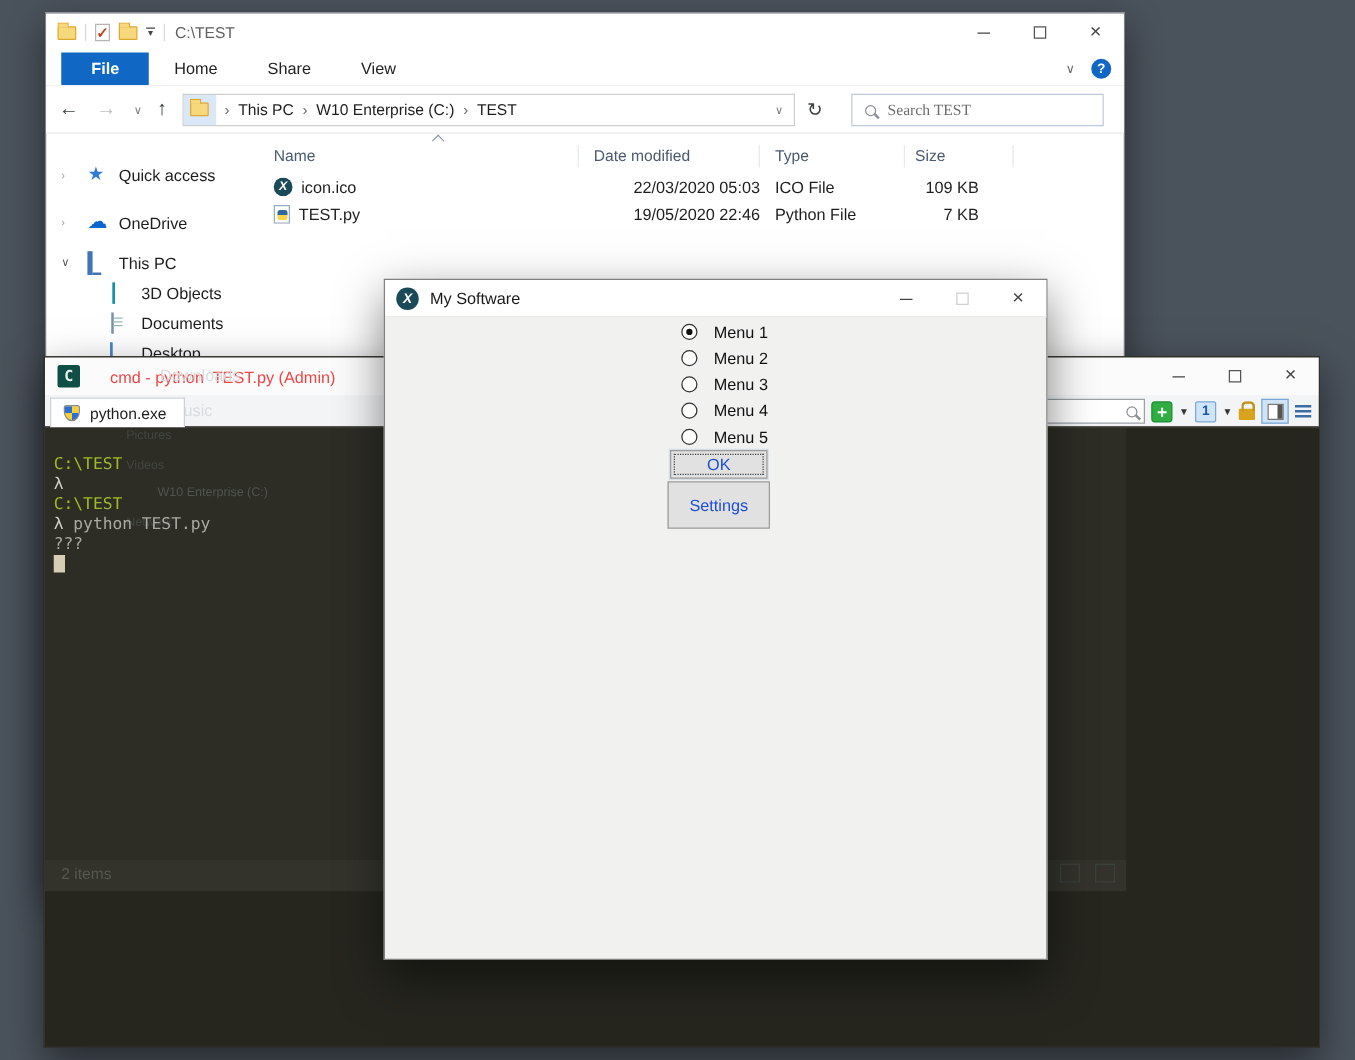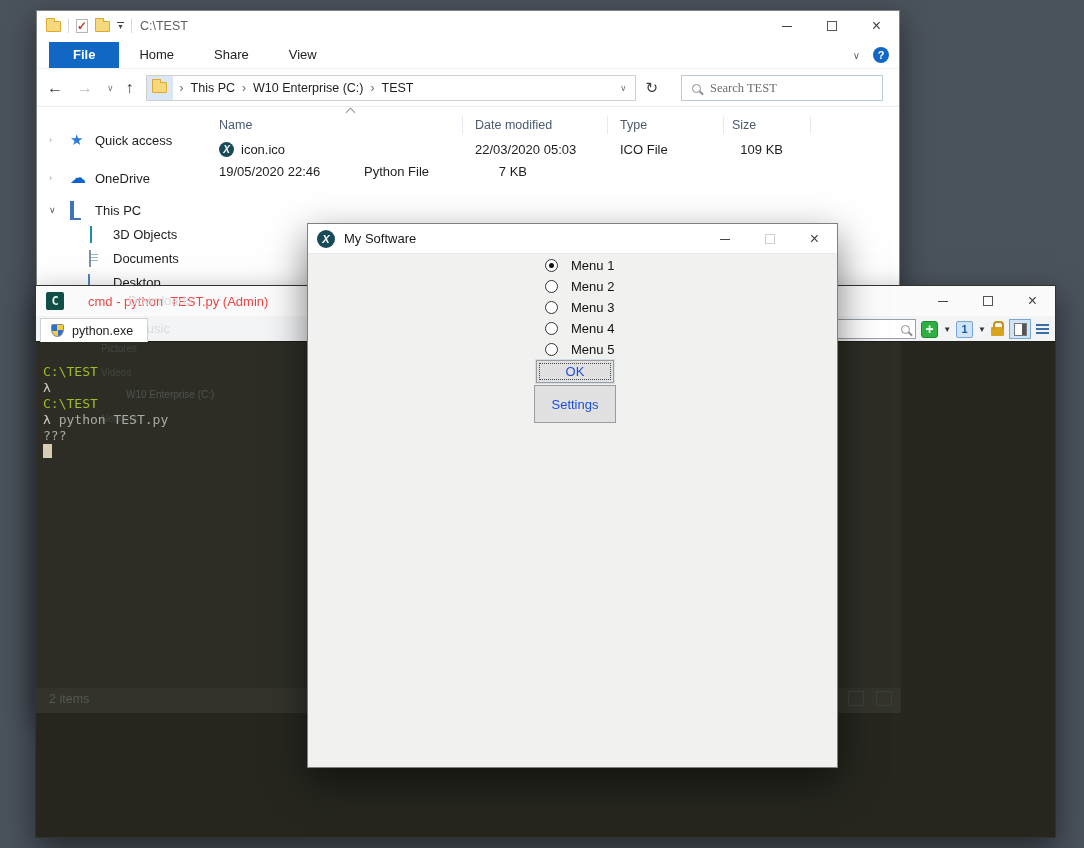--- a/index.html
+++ b/index.html
@@ -79,7 +79,7 @@
   .fl-row { display:flex; height:22px; align-items:center; font-size:13px; color:#1e1e1e; }
   .fc { padding-left:12px; white-space:nowrap; overflow:hidden; }
   .fc1{width:256px; display:flex; align-items:center; gap:7px;}
-  .fc2{width:145px;} .fc3{width:116px;}
+  .fc2{width:145px;text-align:right;} .fc3{width:116px;}
   .fc4{width:87px; text-align:right; padding-right:28px; padding-left:0;}
   .icon-xcircle { width:15px; height:15px; border-radius:50%; background:#1a4a57; color:#fff; font-size:10px; font-weight:bold;
     font-style:italic; display:flex; align-items:center; justify-content:center; flex:none; }

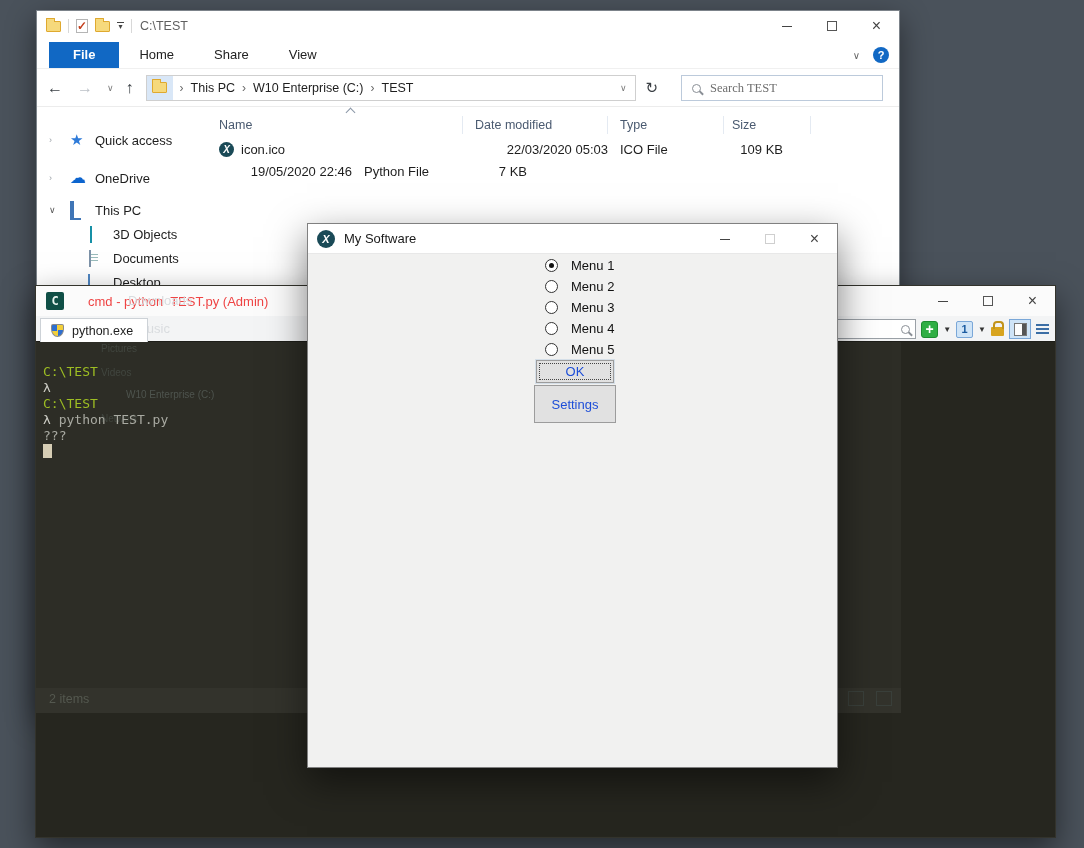--- a/index.html
+++ b/index.html
@@ -263,6 +263,10 @@
           <span class="fc fc4">109 KB</span>
         </div>
         <div class="fl-row">
+          <span class="fc fc1">
+            <span class="icon-py"></span>
+            <span>TEST.py</span>
+          </span>
           <span class="fc fc2">19/05/2020 22:46</span>
           <span class="fc fc3">Python File</span>
           <span class="fc fc4">7 KB</span>

